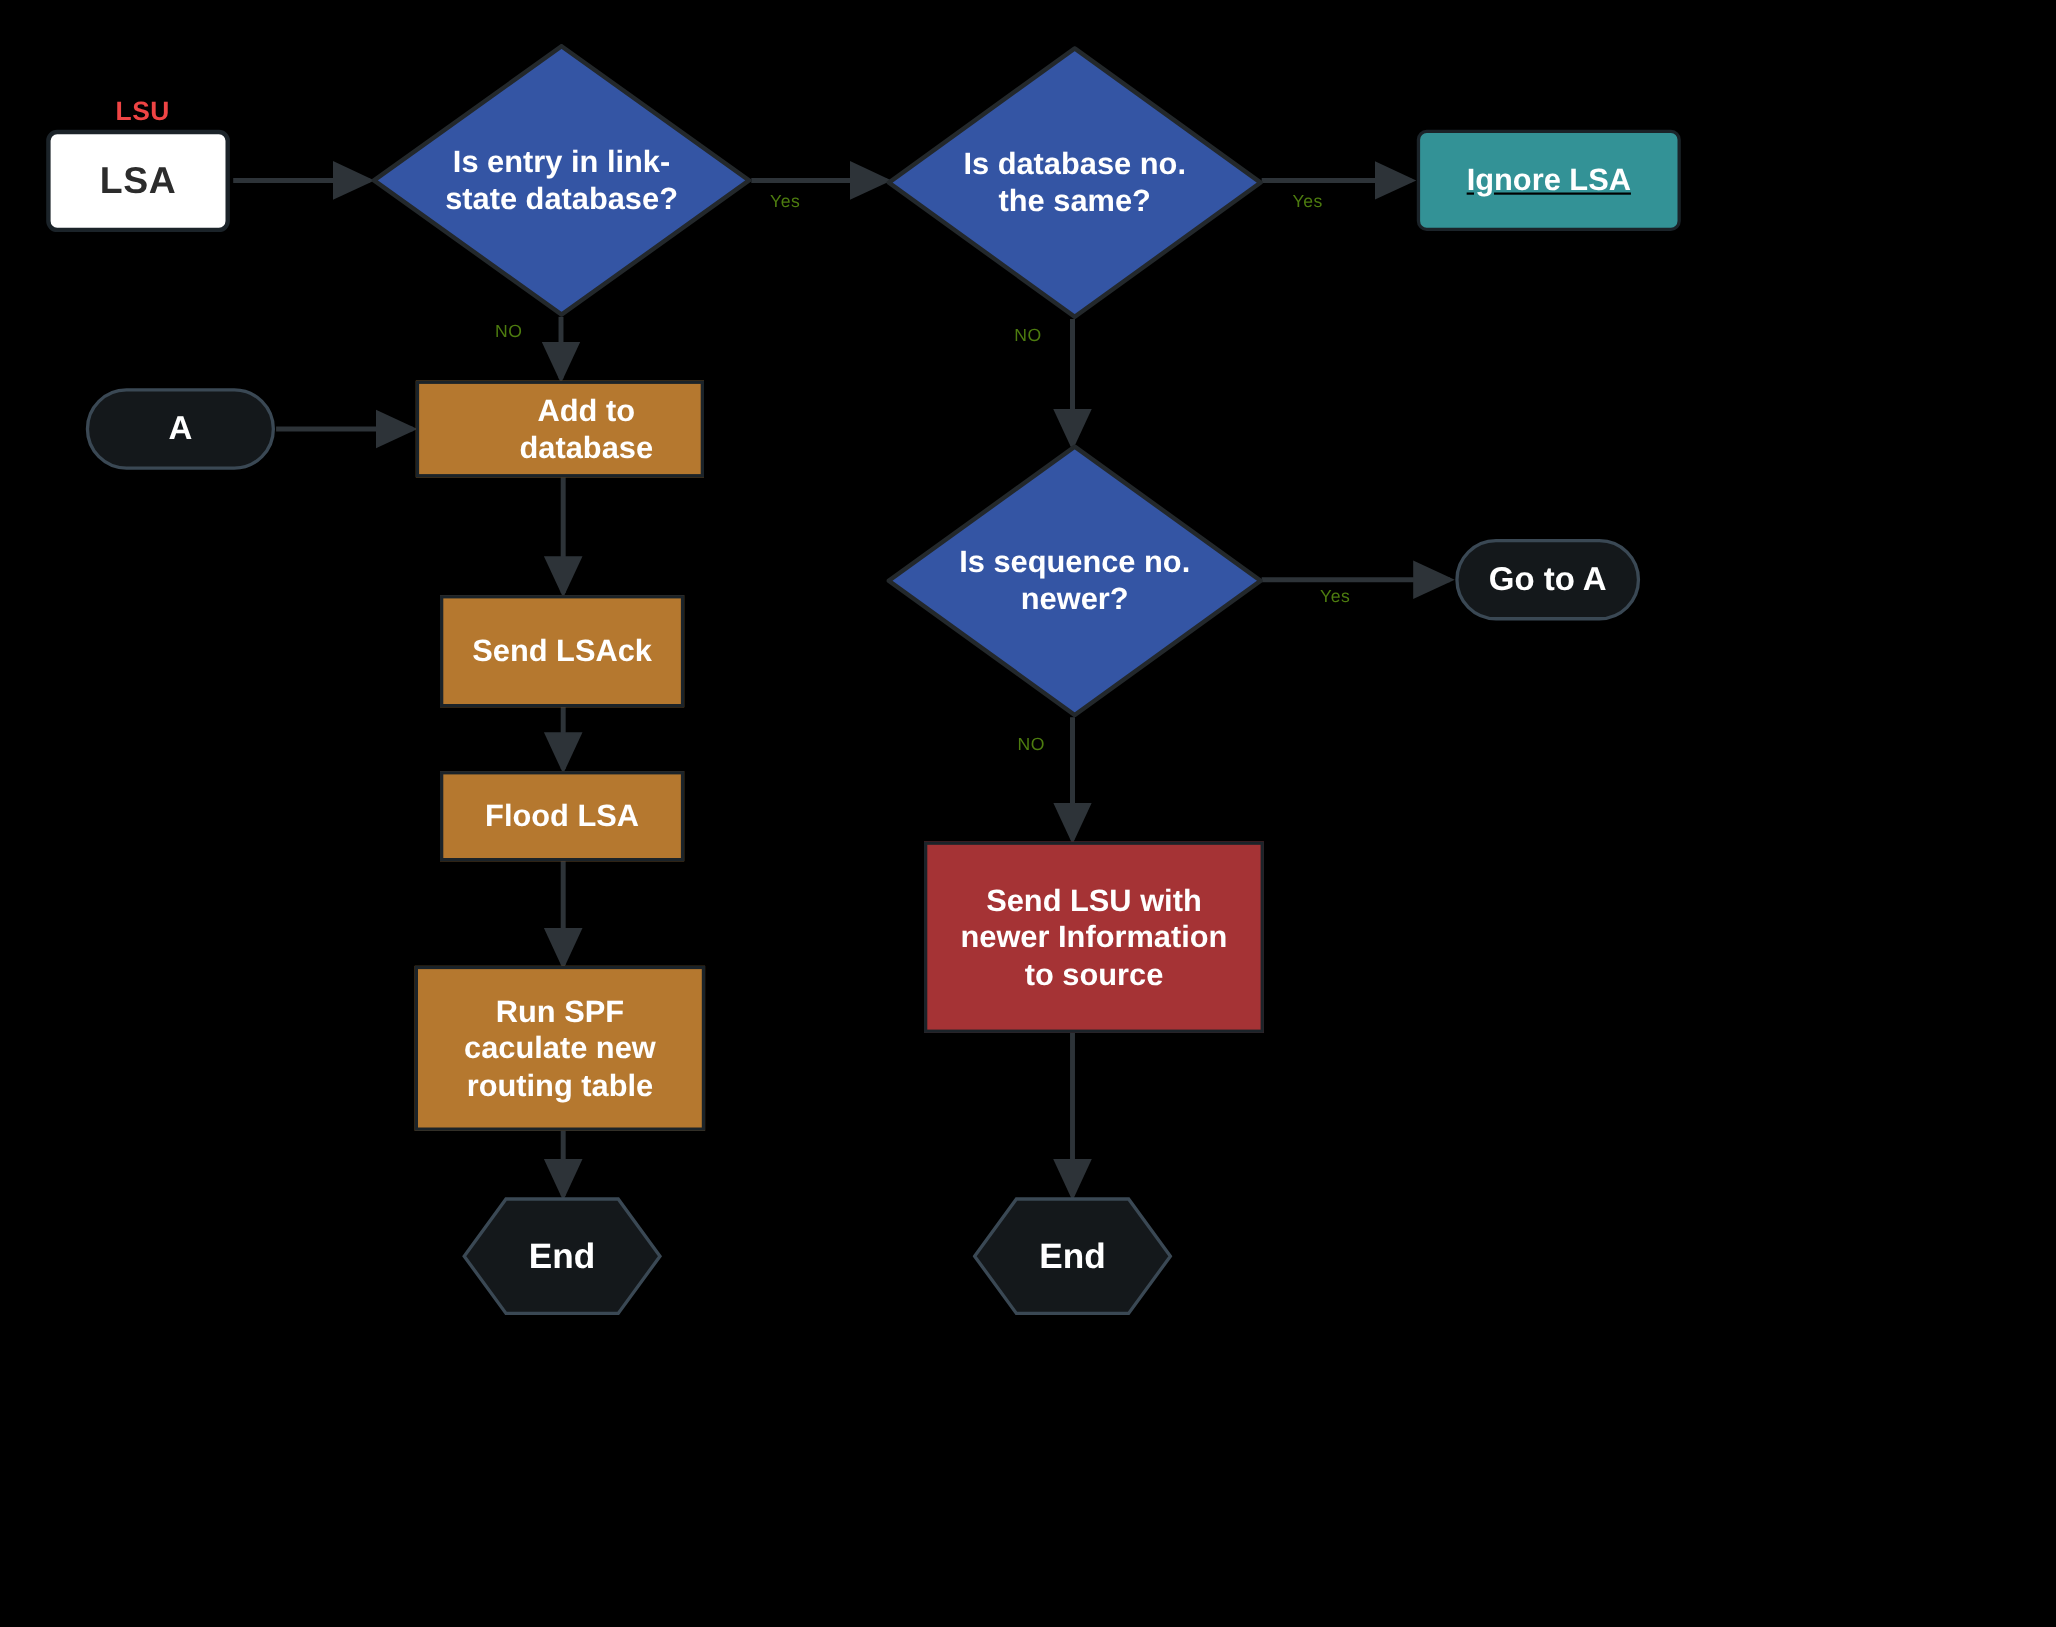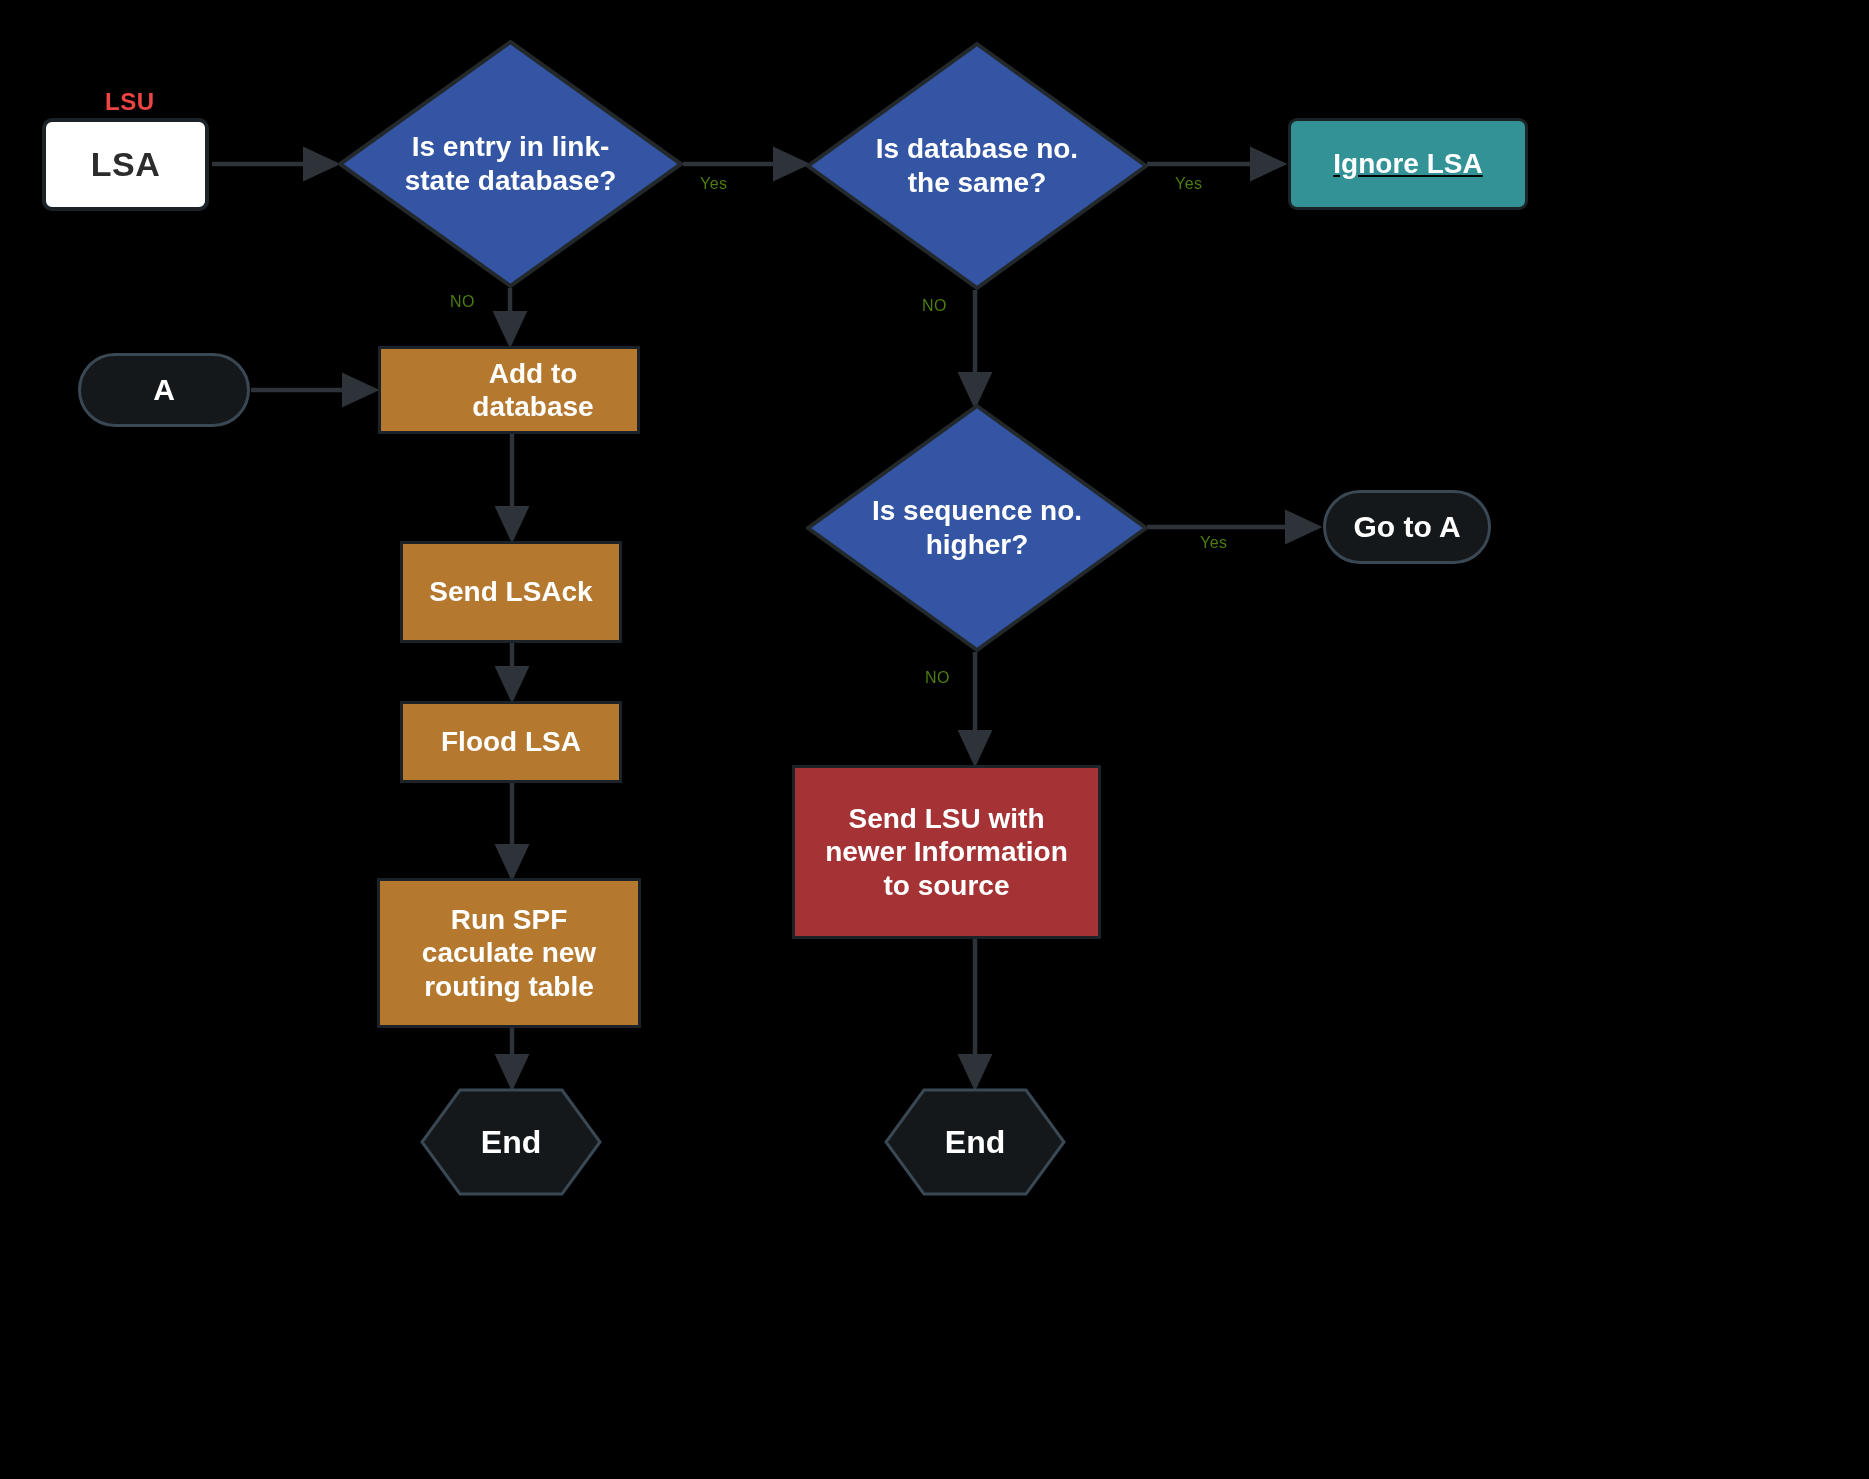--- a/index.html
+++ b/index.html
@@ -139,7 +139,7 @@
     <svg class="dshape" viewBox="0 0 342 248" preserveAspectRatio="none">
       <polygon points="171,2 340,124 171,246 2,124" fill="#3455A4" stroke="#23282B" stroke-width="4"></polygon>
     </svg>
-    <div class="dlabel">Is sequence no. higher?</div>
+    <div class="dlabel">Is sequence no. newer?</div>
   </div>
 
   <div class="node pill" style="left:1323px;top:490px;width:168px;height:74px;">

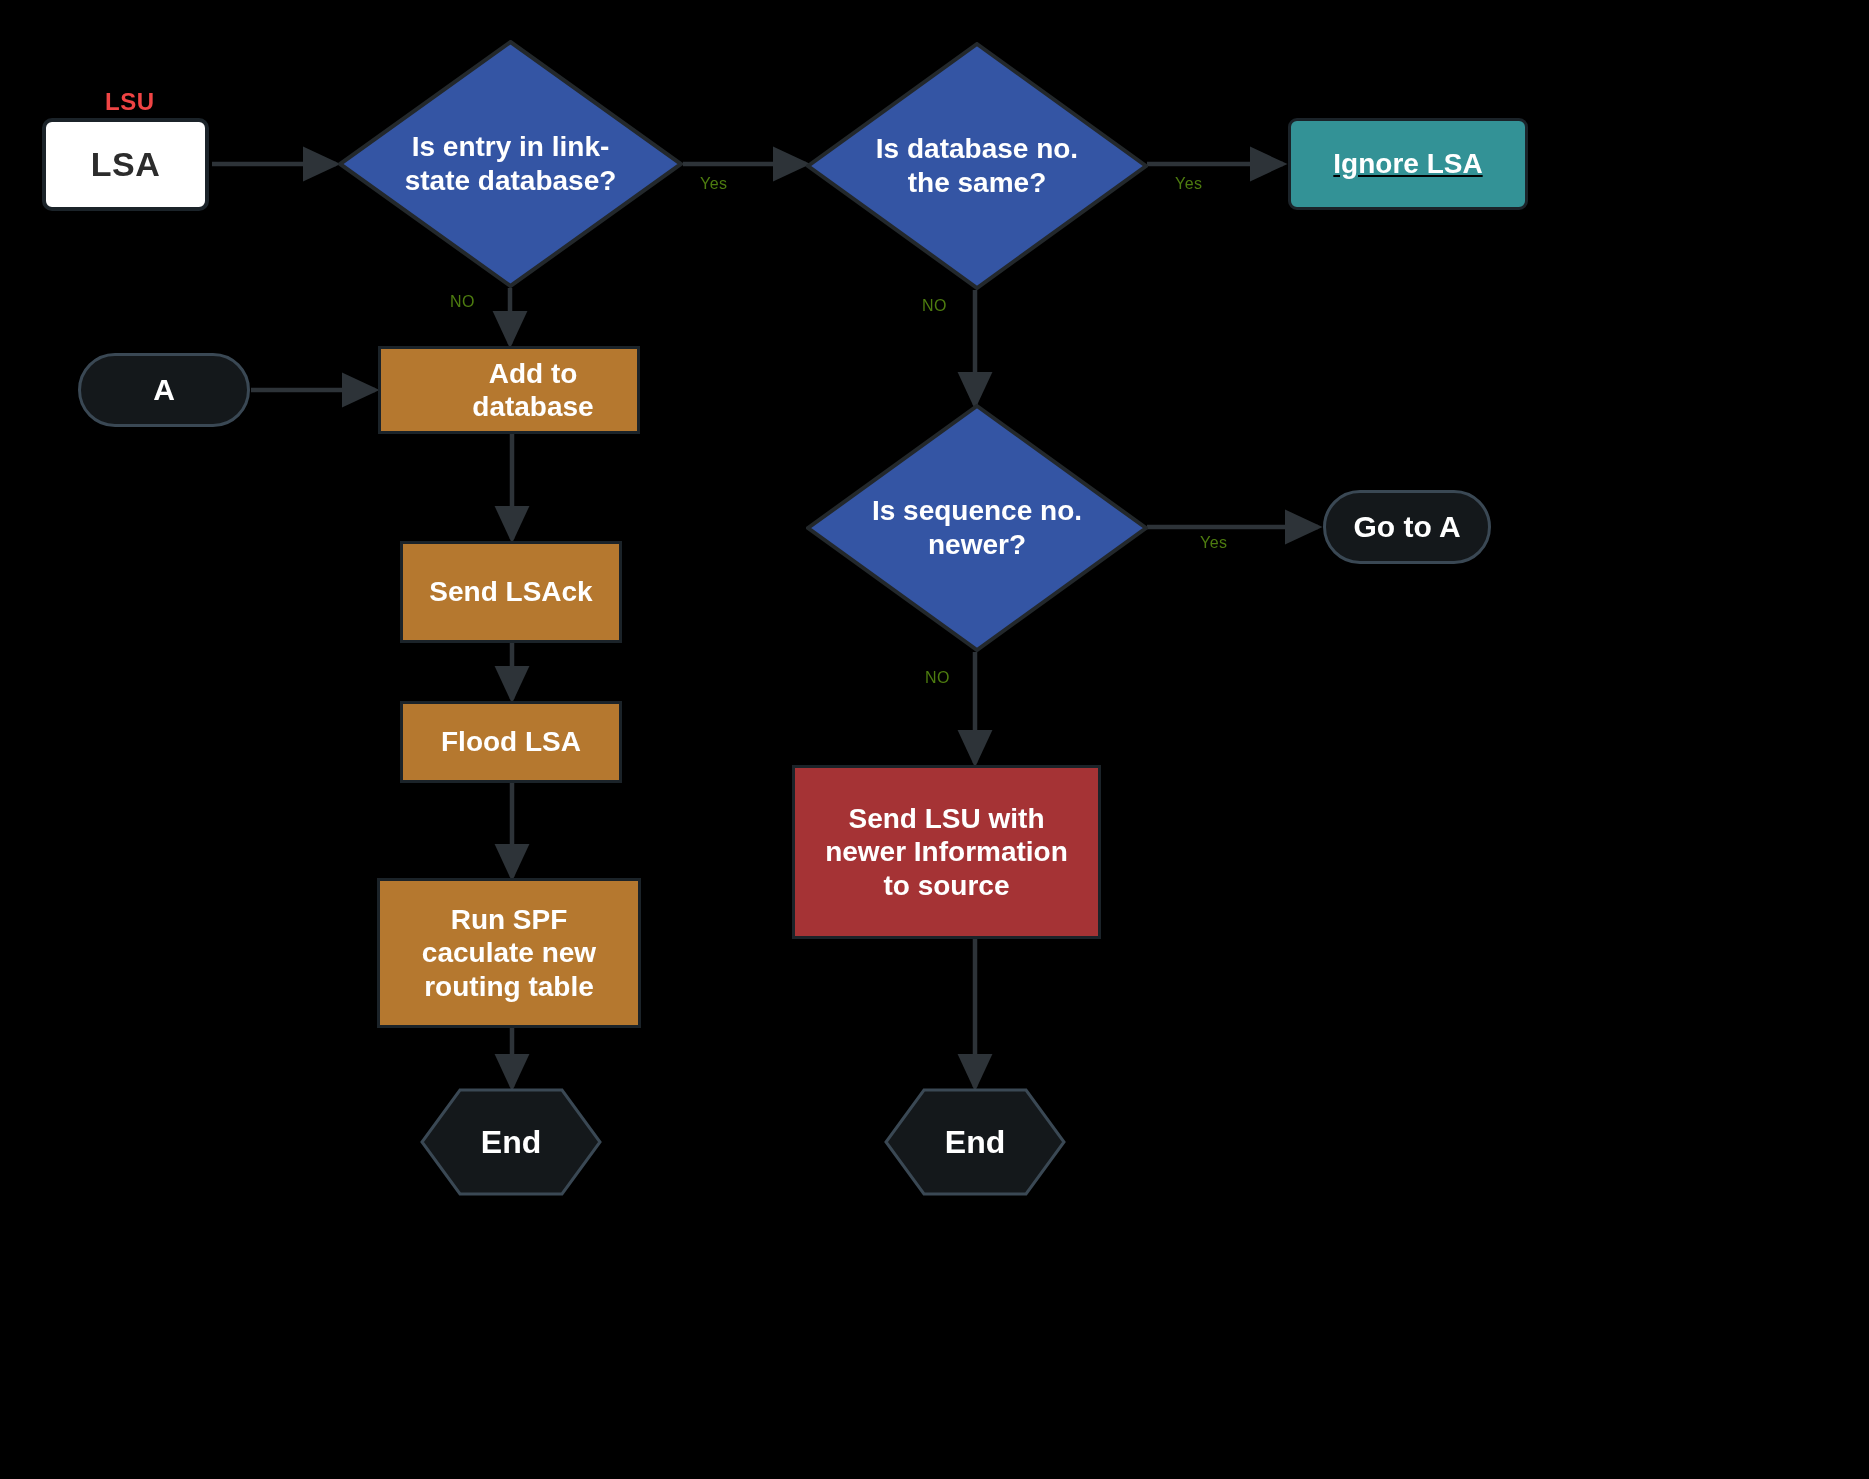--- a/index.html
+++ b/index.html
@@ -146,7 +146,7 @@
     <span class="txt">Go to A</span>
   </div>
 
-  <div class="node proc red" style="left:792px;top:765px;width:309px;height:174px;">
+  <div class="node proc red" style="left:840px;top:765px;width:309px;height:174px;">
     <span class="txt" style="padding:0 14px;">Send LSU with newer Information to source</span>
   </div>
 

